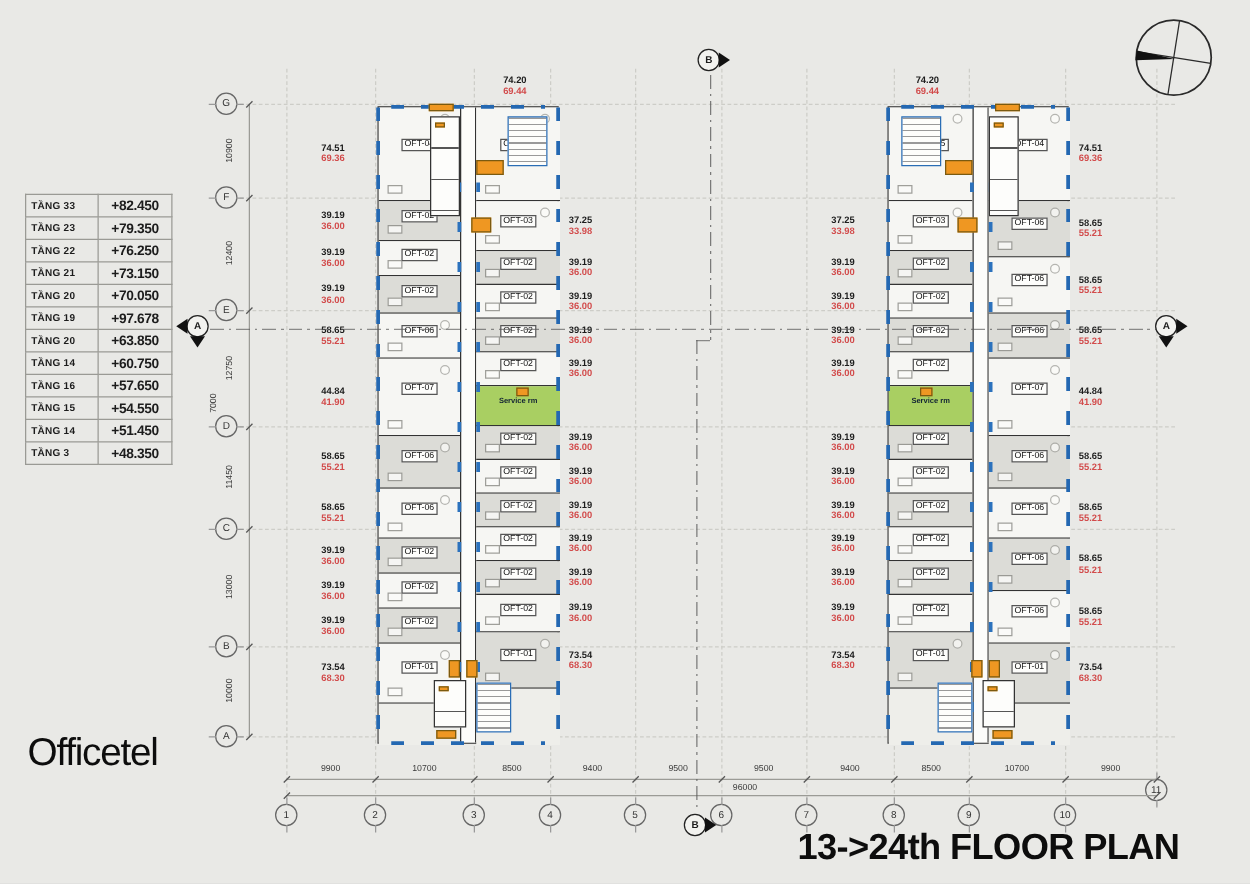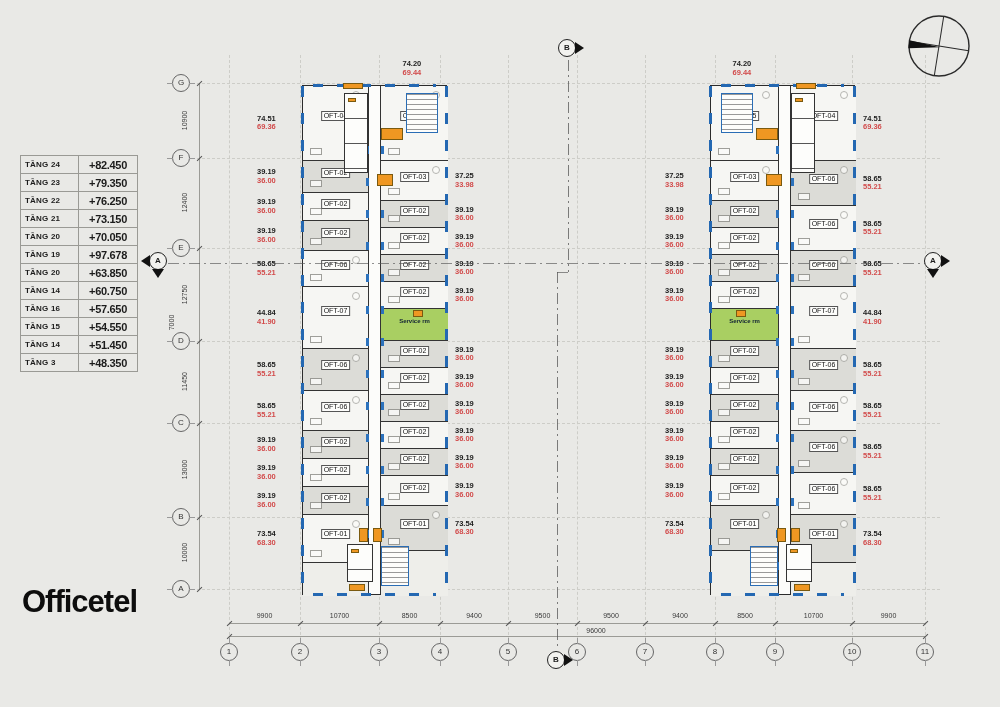--- a/index.html
+++ b/index.html
@@ -664,7 +664,7 @@
   <table id="floor-table">
       <tbody>
         <tr>
-          <td class="fl">TẦNG 24</td>
+          <td class="fl">TẦNG 33</td>
           <td class="el">+82.450</td>
         </tr>
         <tr>

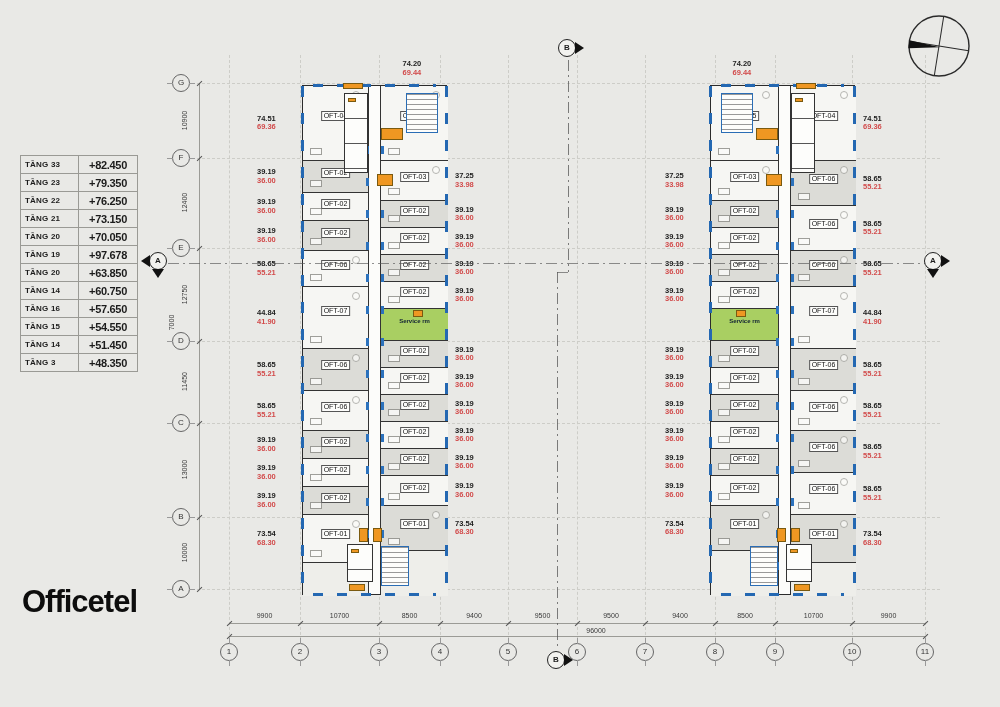--- a/index.html
+++ b/index.html
@@ -77,7 +77,7 @@
   #floor-table td.el { font-size:11px; font-weight:bold; text-align:center; letter-spacing:-0.3px; }
   
   #legend { position:absolute; left:22px; top:584px; z-index:15; }
-  #legend-title { font-size:31px; font-weight:bold; letter-spacing:-1px; color:#0d0d0d; }
+  #legend-title { font-size:31px; font-weight:normal; letter-spacing:-1px; color:#0d0d0d; }
   .stat-row { display:flex; font-weight:bold; font-size:13.5px; margin-top:6px; letter-spacing:-0.3px; }
   .stat-label { width:52px; } .stat-value { width:84px; } .stat-pct { width:50px; font-weight:normal; }
   

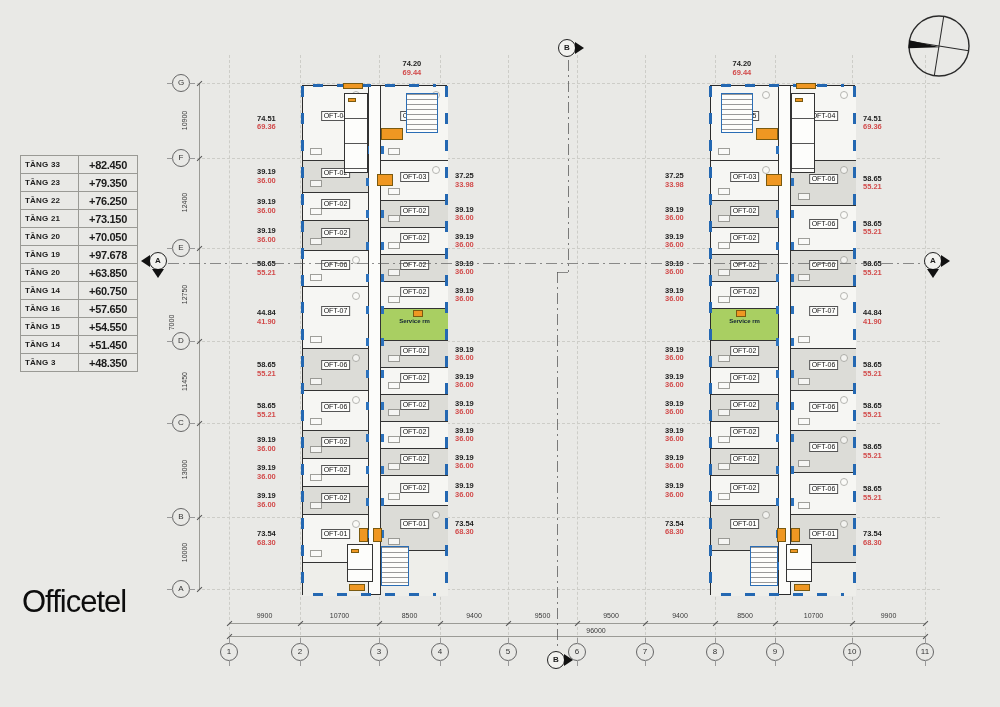--- a/index.html
+++ b/index.html
@@ -125,7 +125,7 @@
       <div class="gl-v" style="left: 852px; top: 55px; height: 590px;"></div>
       <div class="bubble colb" style="left: 843px; top: 643px;">10</div>
       <div class="gl-v" style="left: 925px; top: 55px; height: 590px;"></div>
-      <div class="bubble colb" style="left: 916px; top: 643px;">11</div>
+      <div class="bubble colb" style="left: 916px; top: 623px;">11</div>
     </div>
   <div id="dim-layer">
       <div class="dimline-v" style="left: 199px; top: 83px; height: 506px;"></div>

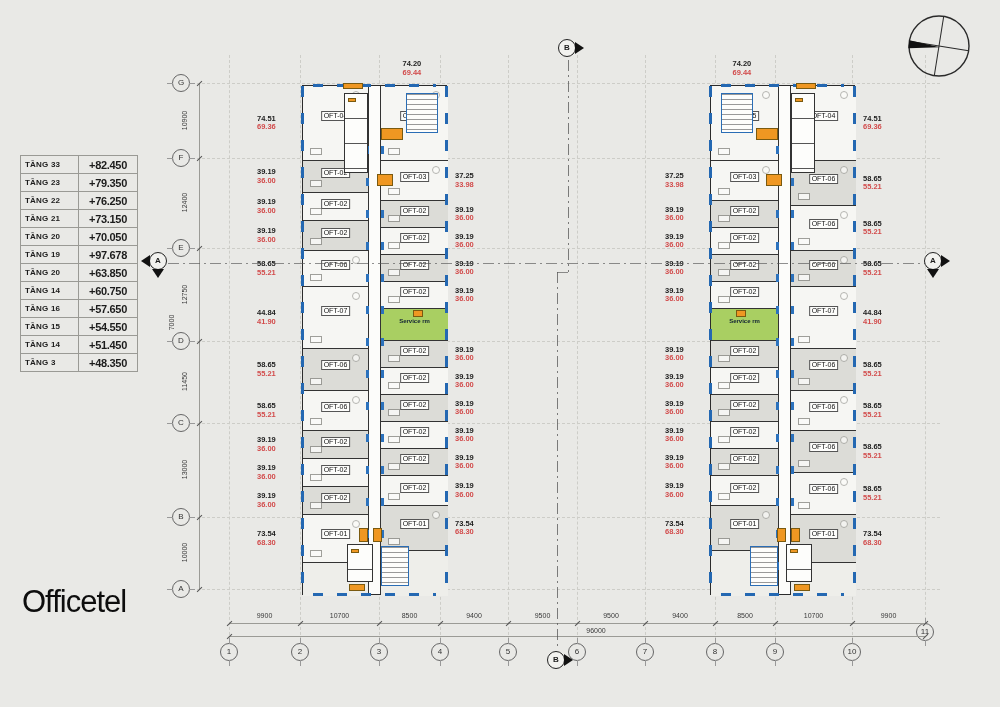--- a/index.html
+++ b/index.html
@@ -718,6 +718,7 @@
     <div id="legend-title">Officetel</div>
   </div>
 
+  <div id="plan-title">13-&gt;24th FLOOR PLAN</div>
 
   <svg id="compass" width="72" height="72" viewBox="-36 -36 72 72">
     <circle r="30" fill="none" stroke="#2a2a2a" stroke-width="1.4"></circle>

